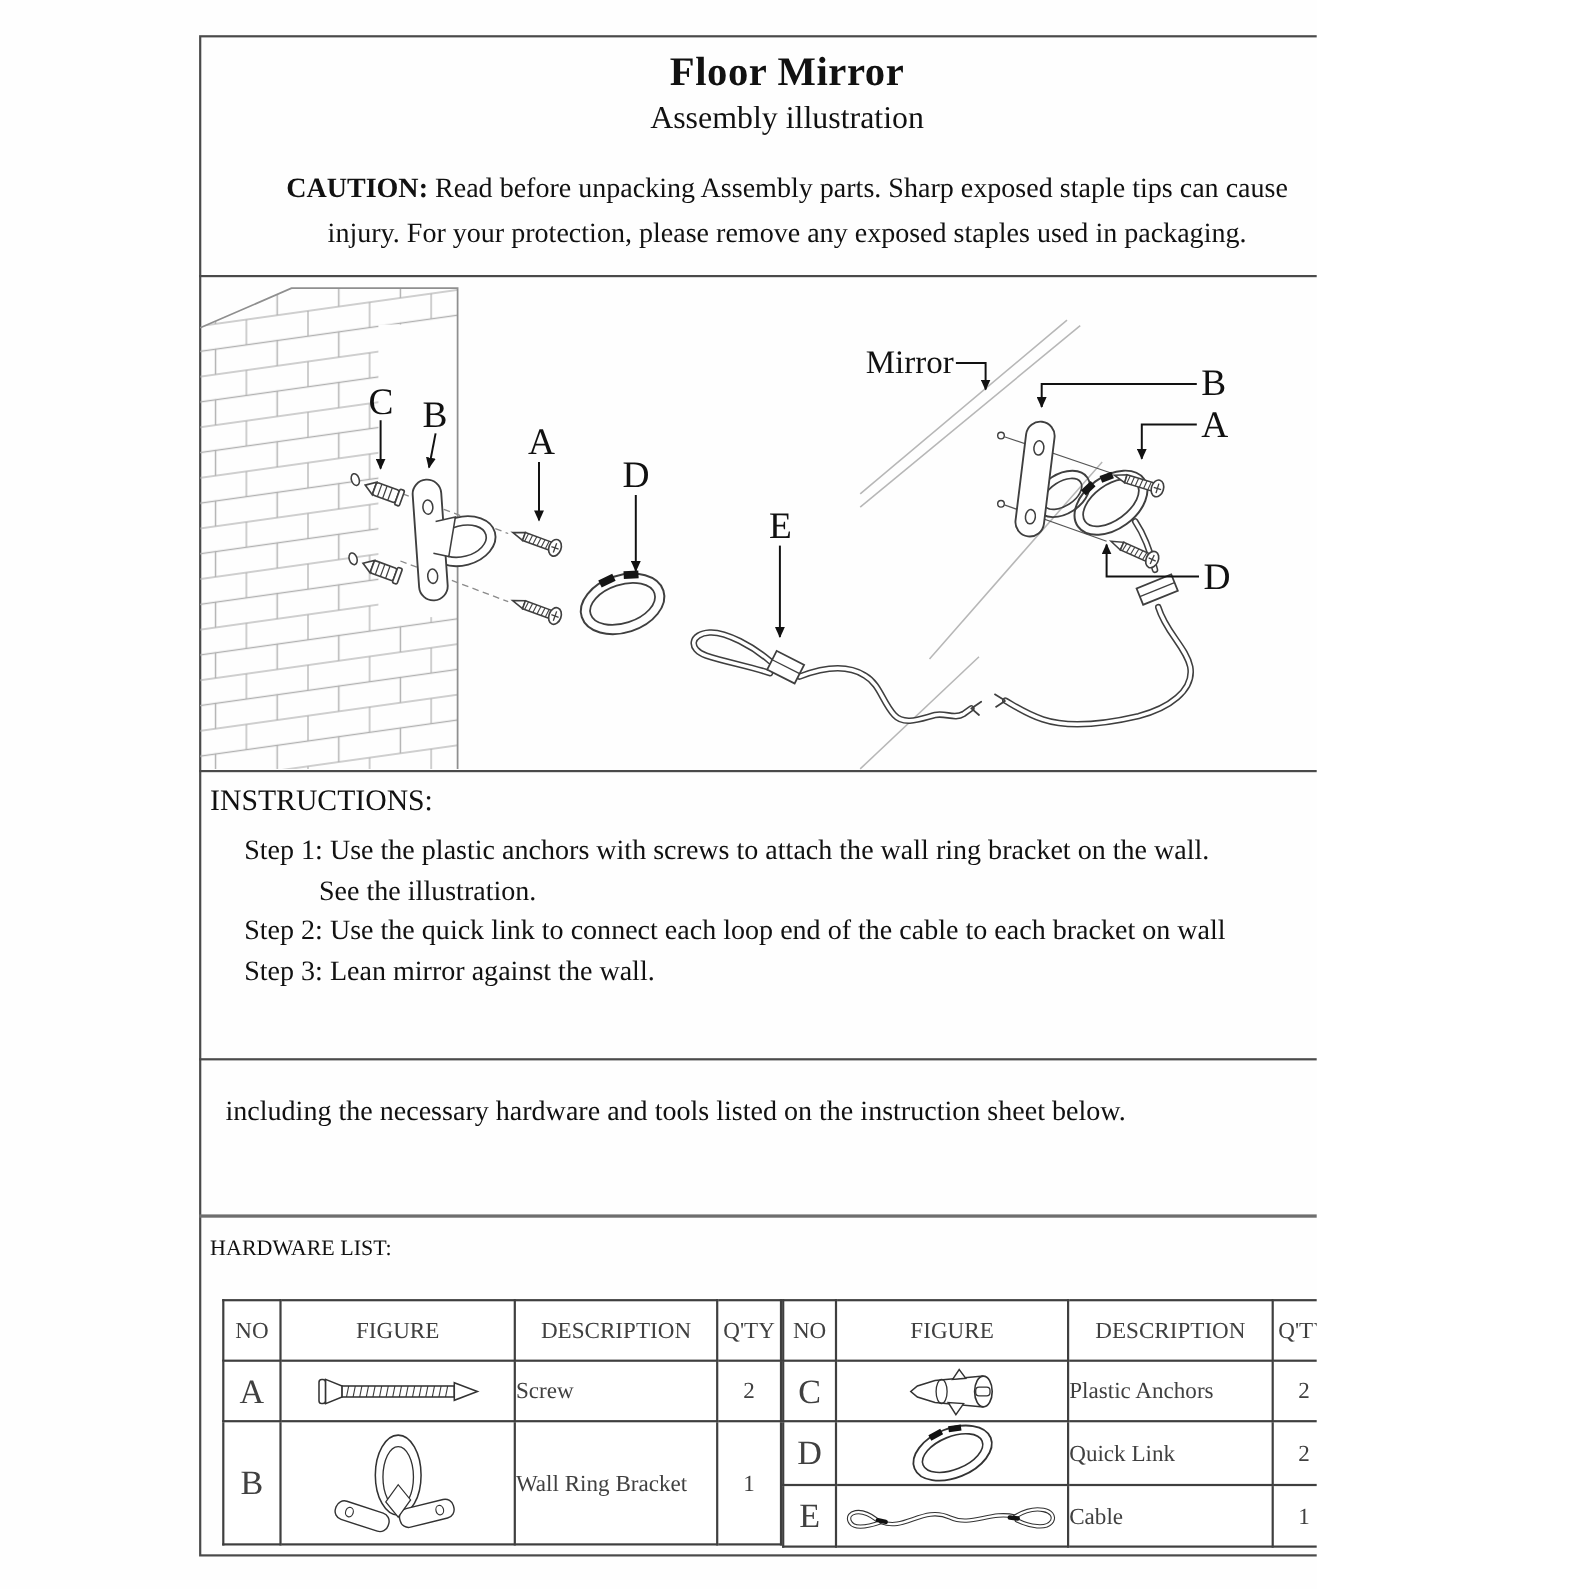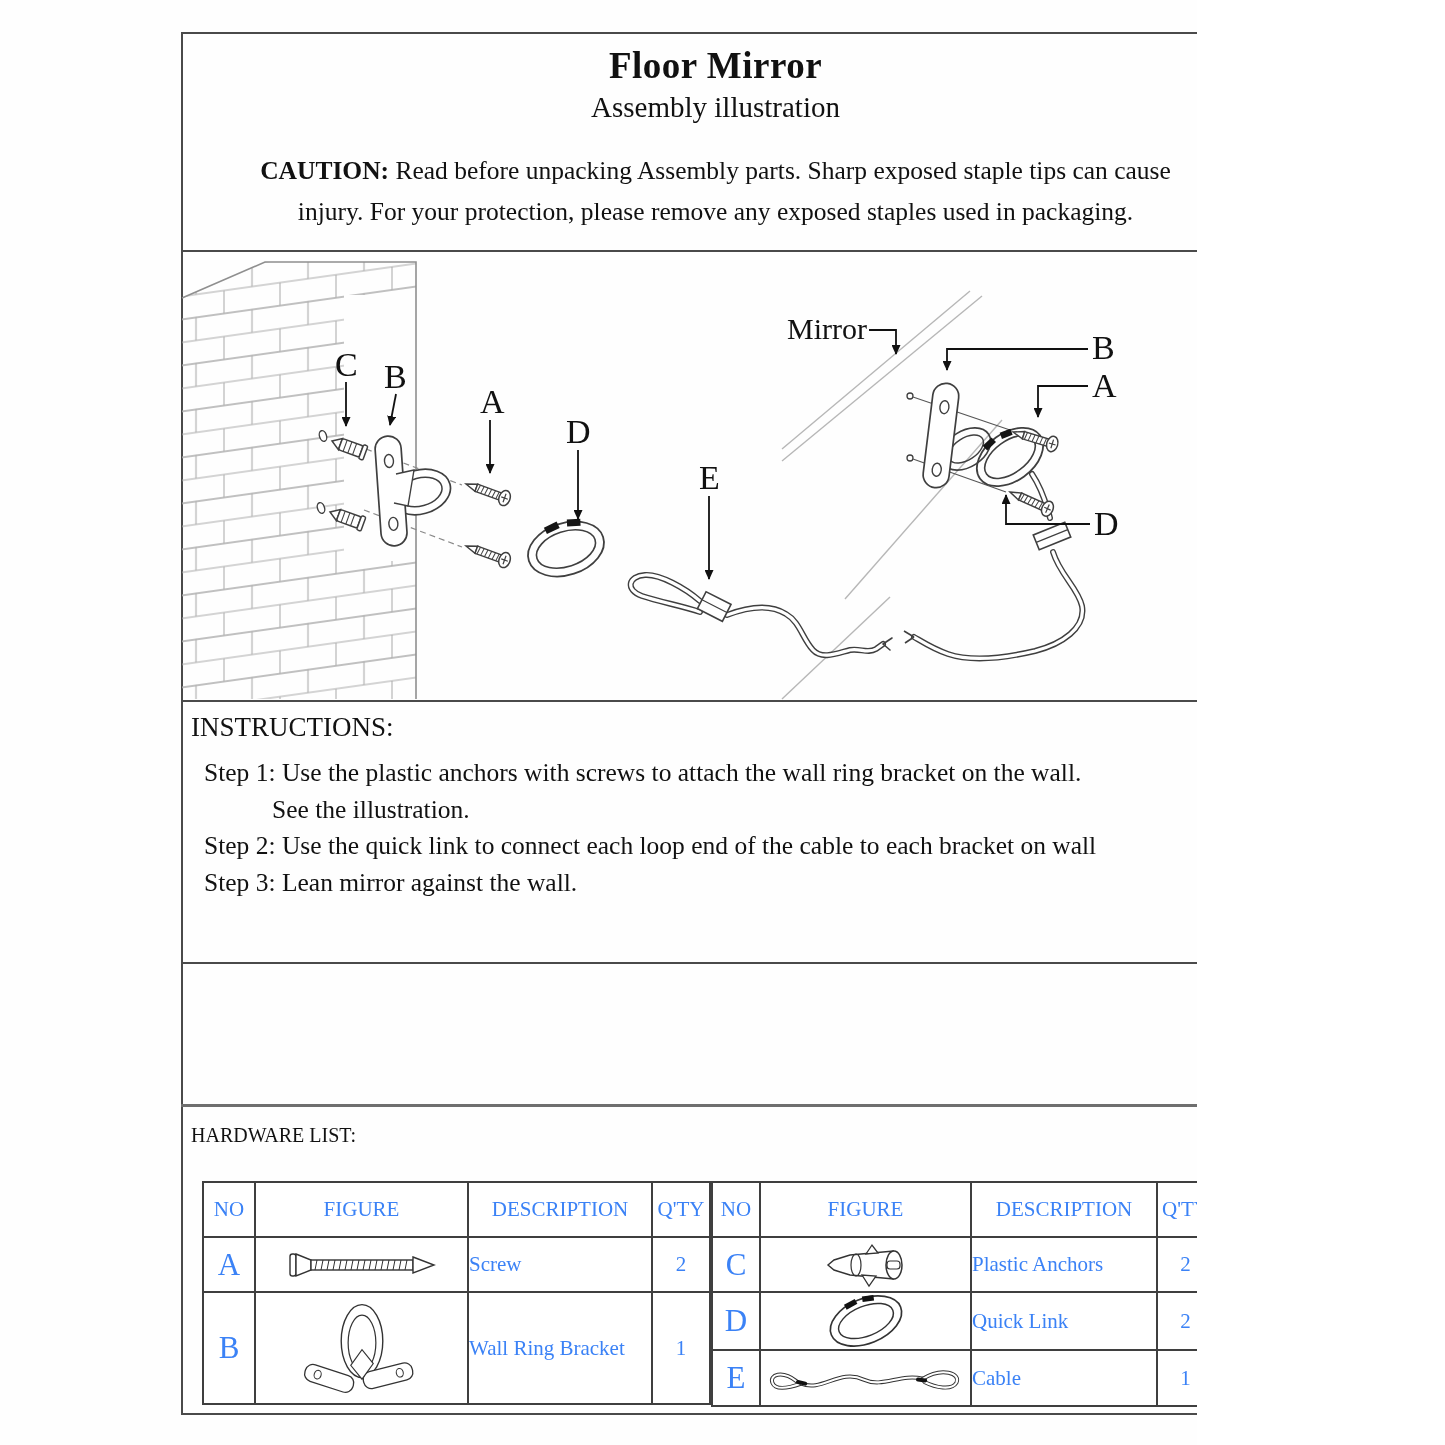--- a/index.html
+++ b/index.html
@@ -17,7 +17,7 @@
   .bold{font-weight:bold;}
   .diagram-svg{position:absolute;left:181px;top:252px;width:1069px;height:448px;}
   .instr-heading{position:absolute;left:191px;top:712px;font-size:27px;}
-  .steps{position:absolute;left:204px;top:755px;width:1015px;font-size:25.5px;line-height:36.5px;}
+  .steps{position:absolute;left:222px;top:755px;width:1015px;font-size:25.5px;line-height:36.5px;}
   .steps .indent{padding-left:68px;}
   .note{position:absolute;left:205px;top:986px;width:990px;font-size:25.5px;line-height:48px;}
   .hw-heading{position:absolute;left:191px;top:1124px;font-size:20px;}

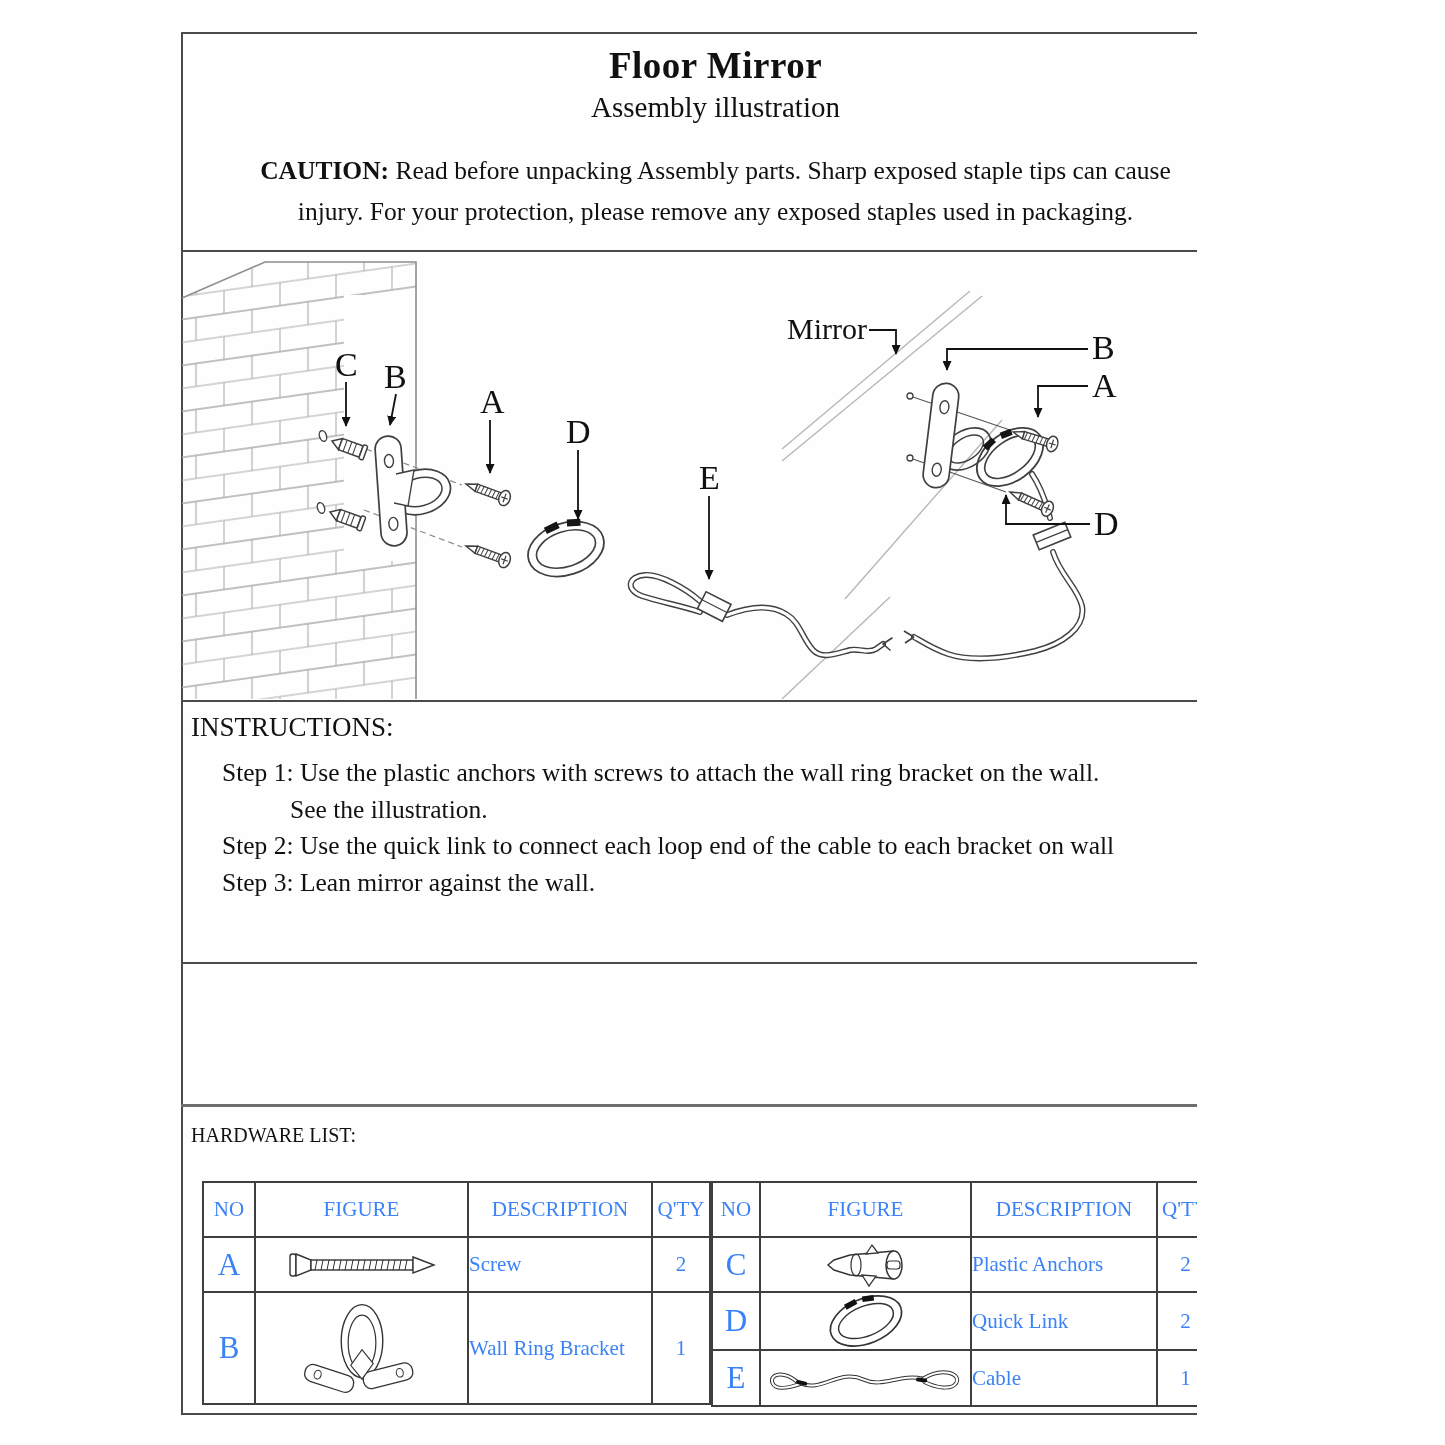--- a/index.html
+++ b/index.html
@@ -208,6 +208,7 @@
   </div>
 
   <div class="note">
+    <div>including the necessary hardware and tools listed on the instruction sheet below.</div>
   </div>
 
   <div class="hw-heading">HARDWARE LIST:</div>

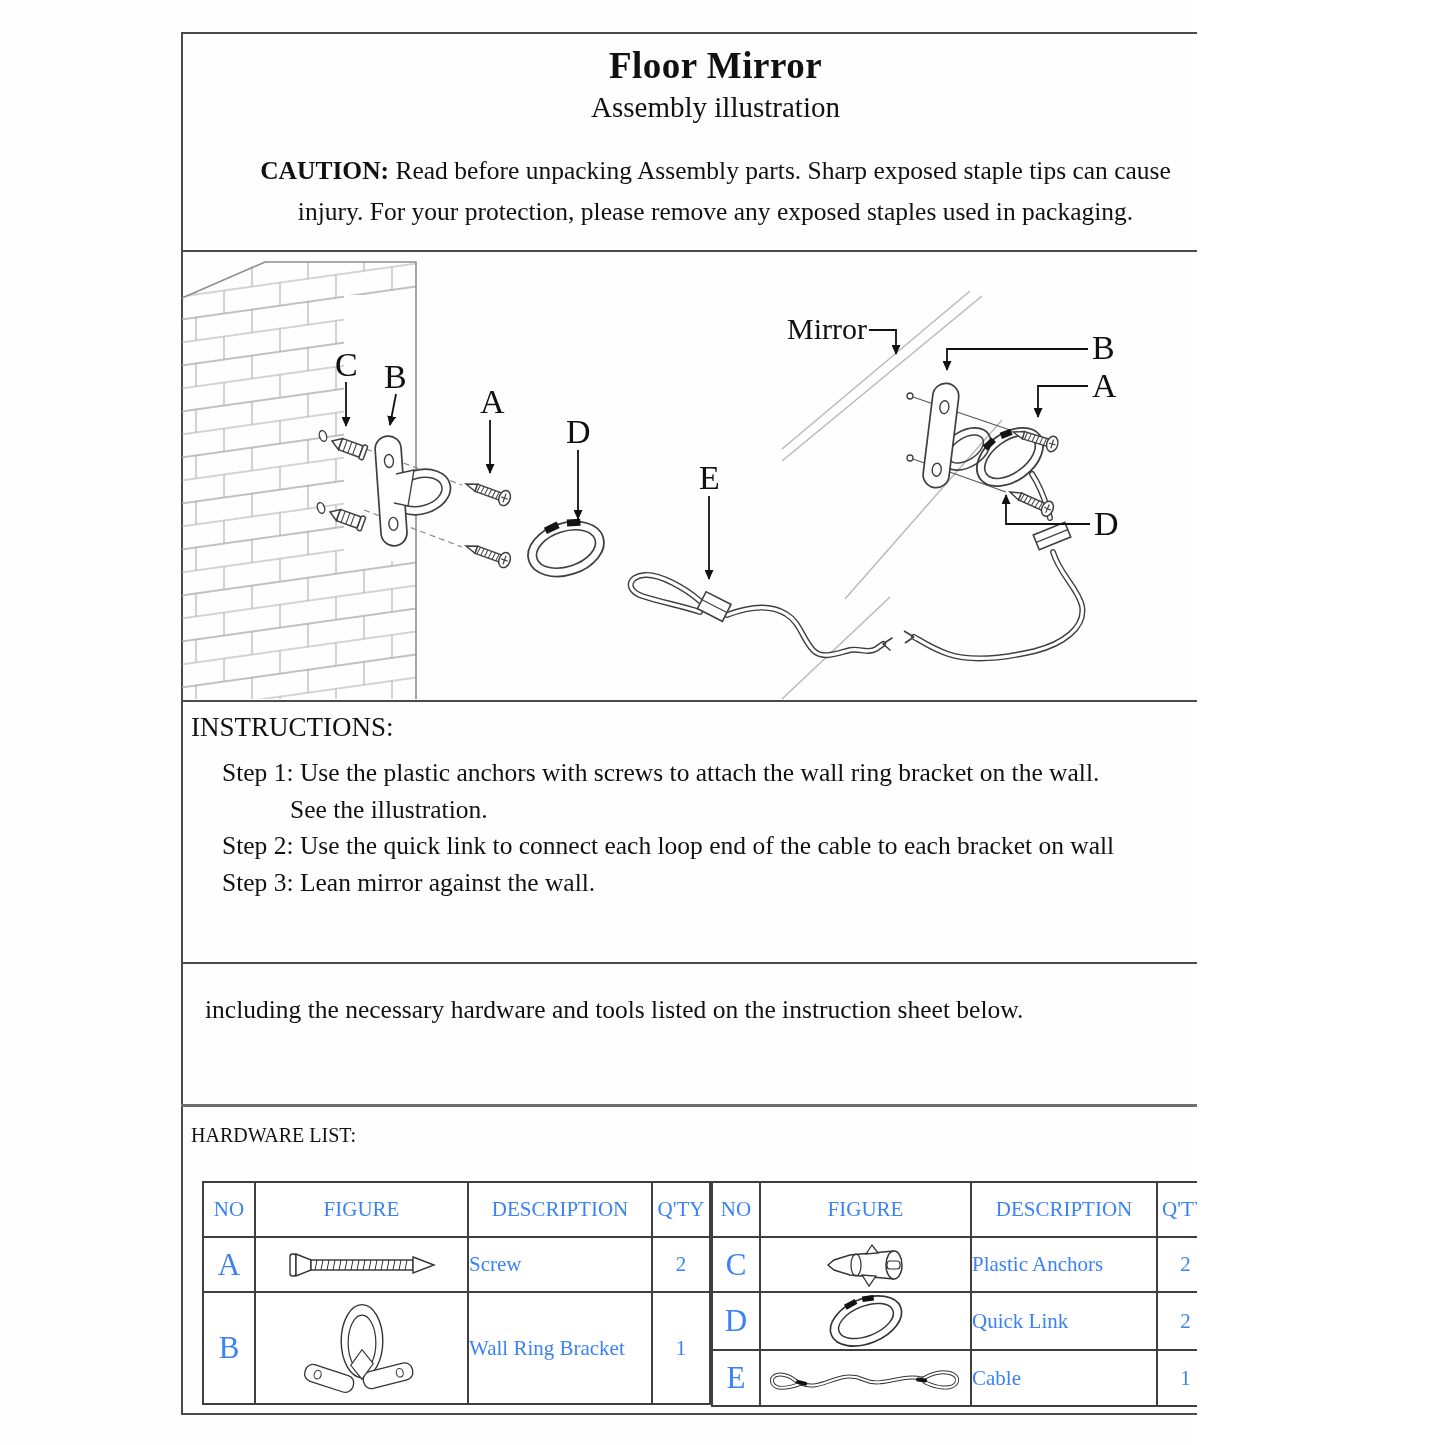--- a/index.html
+++ b/index.html
@@ -23,7 +23,7 @@
   .hw-heading{position:absolute;left:191px;top:1124px;font-size:20px;}
   .hw-table{position:absolute;border-collapse:collapse;table-layout:fixed;background:#fff;}
   .hw-table td{border:2px solid #3f3f3f;padding:0;text-align:center;vertical-align:middle;
-               font-size:21px;color:#3b82f6;overflow:hidden;margin-top:48px;}
+               font-size:21px;color:#404040;overflow:hidden;margin-top:48px;}
   .hw-table td.letter{font-size:31px;}
   .hw-table td.desc{text-align:left;}
   .hw-table td.hdr{font-size:21px;}

